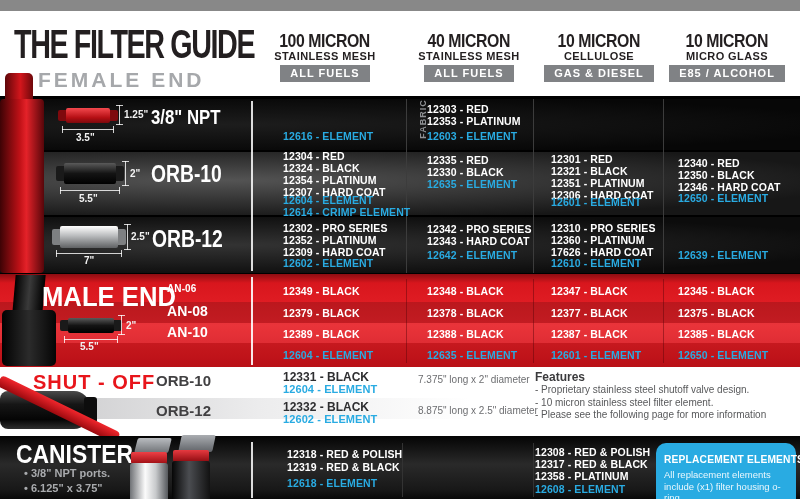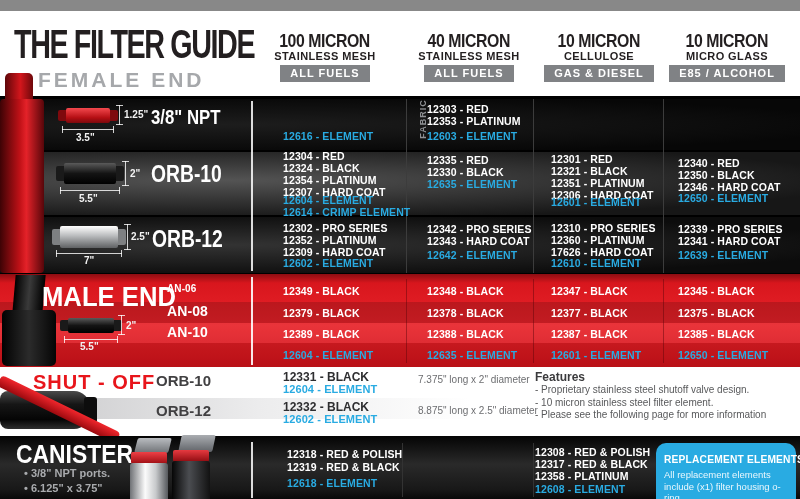--- a/index.html
+++ b/index.html
@@ -152,8 +152,6 @@
 12360 - PLATINUM
 17626 - HARD COAT</div>
   <div class="abs cell blue" style="left:551px;top:246px;">12610 - ELEMENT</div>
-  <div class="abs cell" style="left:678px;top:212px;">12339 - PRO SERIES
-12341 - HARD COAT</div>
   <div class="abs cell blue" style="left:678px;top:238px;">12639 - ELEMENT</div>
 
   <div class="abs" style="left:0;top:263px;width:800px;height:93px;background:linear-gradient(180deg,#8c0d12 0,#d8161d 9px,#e8232a 55%,#cf1219 100%);"></div>

